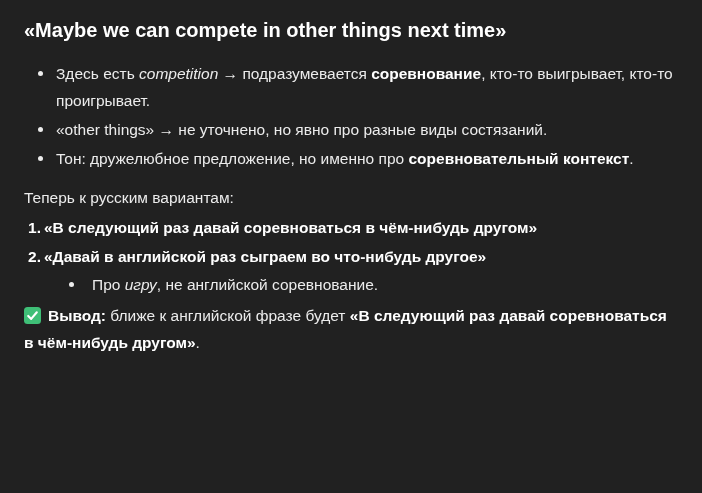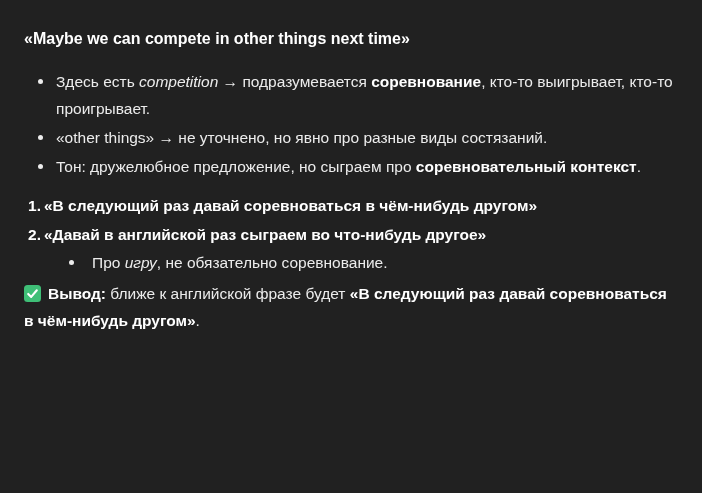--- a/index.html
+++ b/index.html
@@ -28,11 +28,11 @@
   .message .inner { max-width: 652px; }
 
   h3.heading {
-    font-size: 16px;
+    font-size: 20px;
     font-weight: bold;
     color: var(--bold);
     line-height: 27px;
-    margin: 16px 0 16px 0;
+    margin: 8px 0 16px 0;
   }
   b, .b { font-weight: bold; color: var(--bold); }
   i, .i { font-style: italic; }

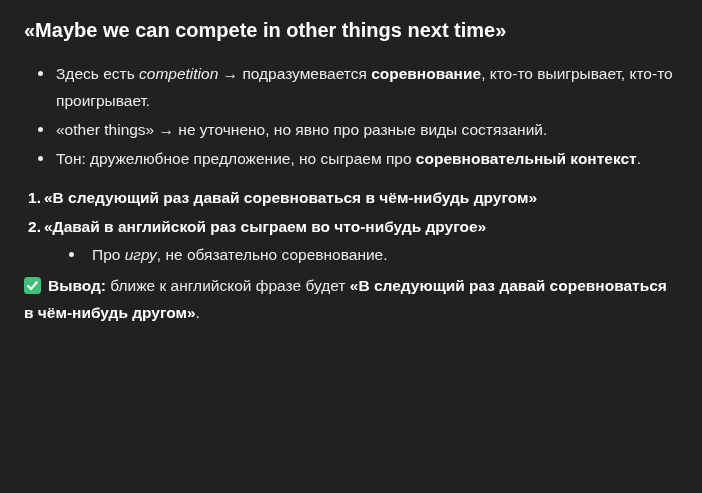--- a/index.html
+++ b/index.html
@@ -122,7 +122,7 @@
       <ul class="top-list">
         <li><span>Здесь есть </span><span class="i">competition</span><span> → подразумевается </span><span class="b">соревнование</span><span>, кто-то выигрывает, кто-то проигрывает.</span></li>
         <li><span>«other things» → не уточнено, но явно про разные виды состязаний.</span></li>
-        <li><span>Тон: дружелюбное предложение, но сыграем про </span><span class="b">соревновательный контекст</span><span>.</span></li>
+        <li><span>Тон: дружелюбное предложение, но именно про </span><span class="b">соревновательный контекст</span><span>.</span></li>
       </ul>
       <ol class="num-list">
         <li>

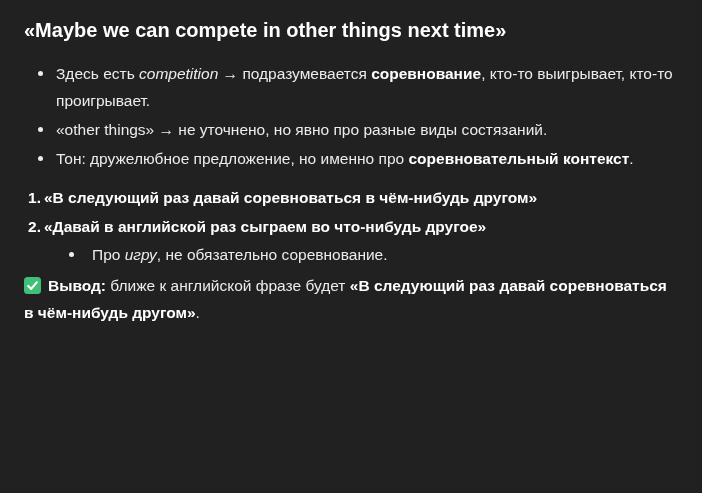--- a/index.html
+++ b/index.html
@@ -124,6 +124,7 @@
         <li><span>«other things» → не уточнено, но явно про разные виды состязаний.</span></li>
         <li><span>Тон: дружелюбное предложение, но именно про </span><span class="b">соревновательный контекст</span><span>.</span></li>
       </ul>
+      <p class="para"><span>Теперь к русским вариантам:</span></p>
       <ol class="num-list">
         <li>
           <span class="num">1.</span>

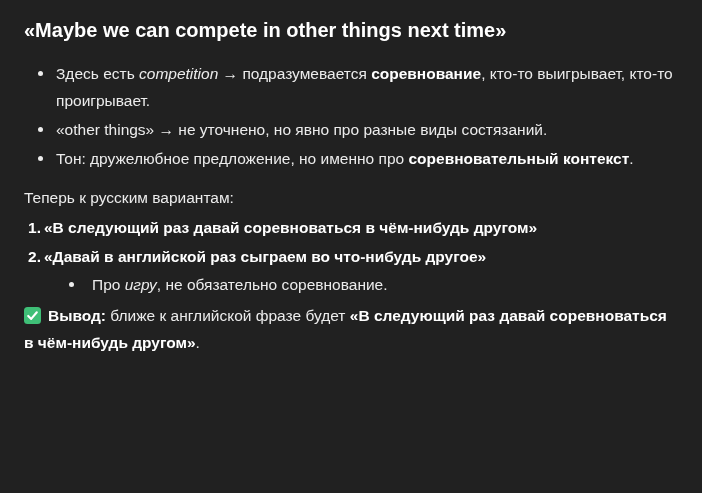--- a/index.html
+++ b/index.html
@@ -134,7 +134,7 @@
           <span class="num">2.</span>
           <div><span class="b">«Давай в английской раз сыграем во что-нибудь другое»</span></div>
           <ul class="sub-list">
-            <li><span>Про </span><span class="i">игру</span><span>, не обязательно соревнование.</span></li>
+            <li><span>Про </span><span class="i">игру</span><span>, не английской соревнование.</span></li>
           </ul>
         </li>
       </ol>

